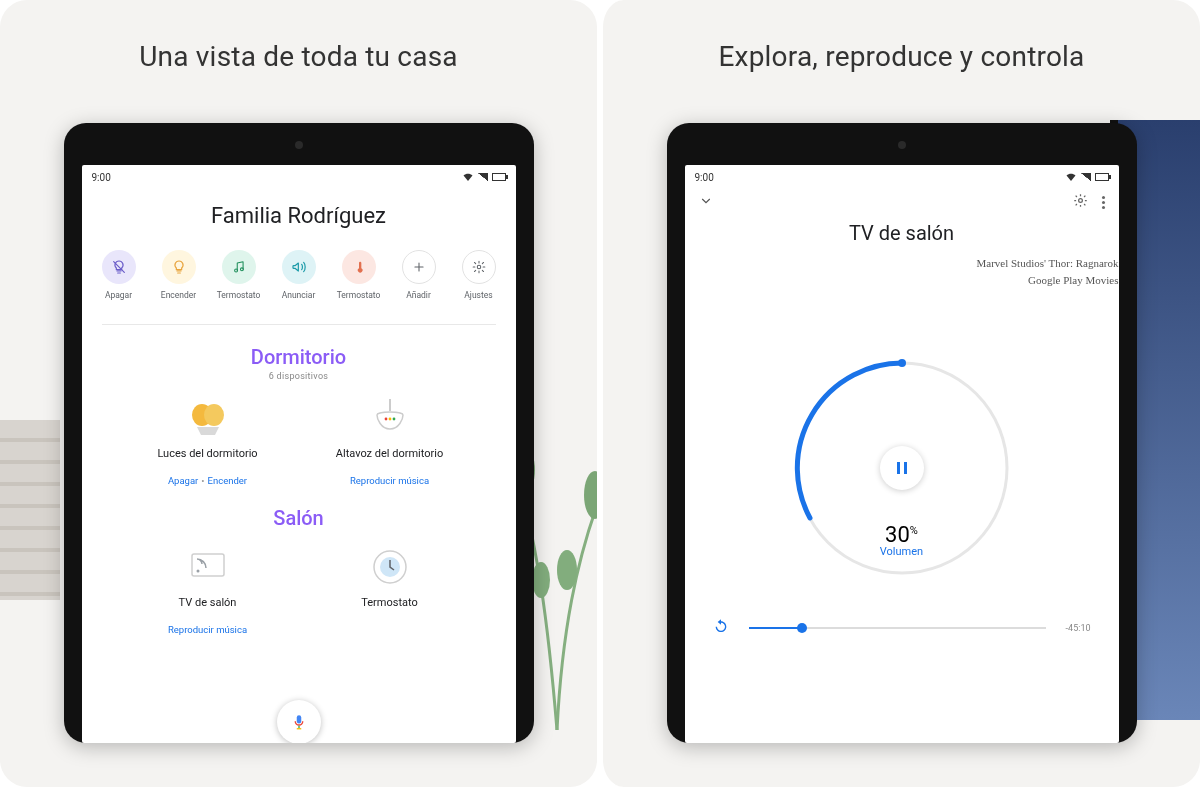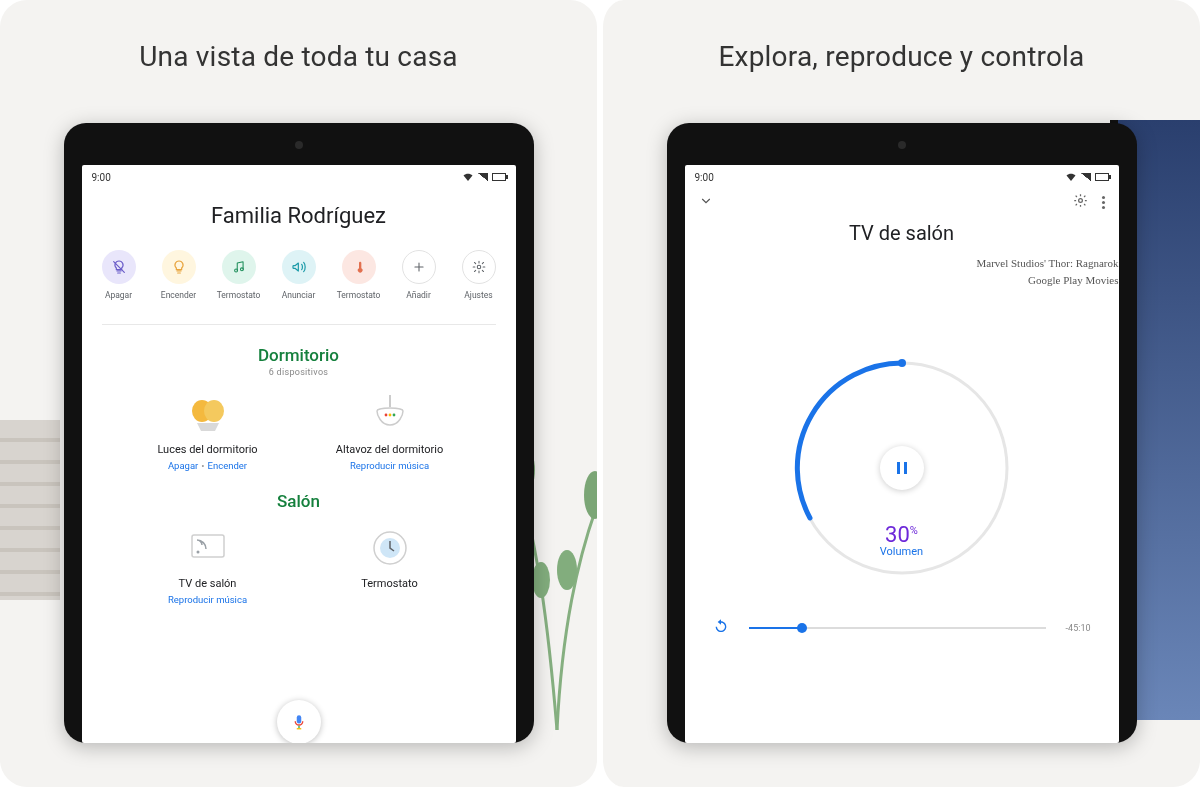--- a/index.html
+++ b/index.html
@@ -102,7 +102,7 @@
   }
   .divider { height:1px; background:#e8e8e8; margin: 24px 20px 0 20px; }
   .room-block { text-align:center; margin-top: 20px; }
-  .room-name { font-size: 17px; color:#15803d; font-weight:500; }
+  .room-name { font-size: 20px; color:#8b5cf6; font-weight:500; }
   .room-sub  { font-size: 9px; color:#888; margin-top:2px; letter-spacing:0.3px;}
   .device-row { display:flex; justify-content:center; gap:62px; margin-top:16px; }
   .device { display:flex; flex-direction:column; align-items:center; width:120px;}

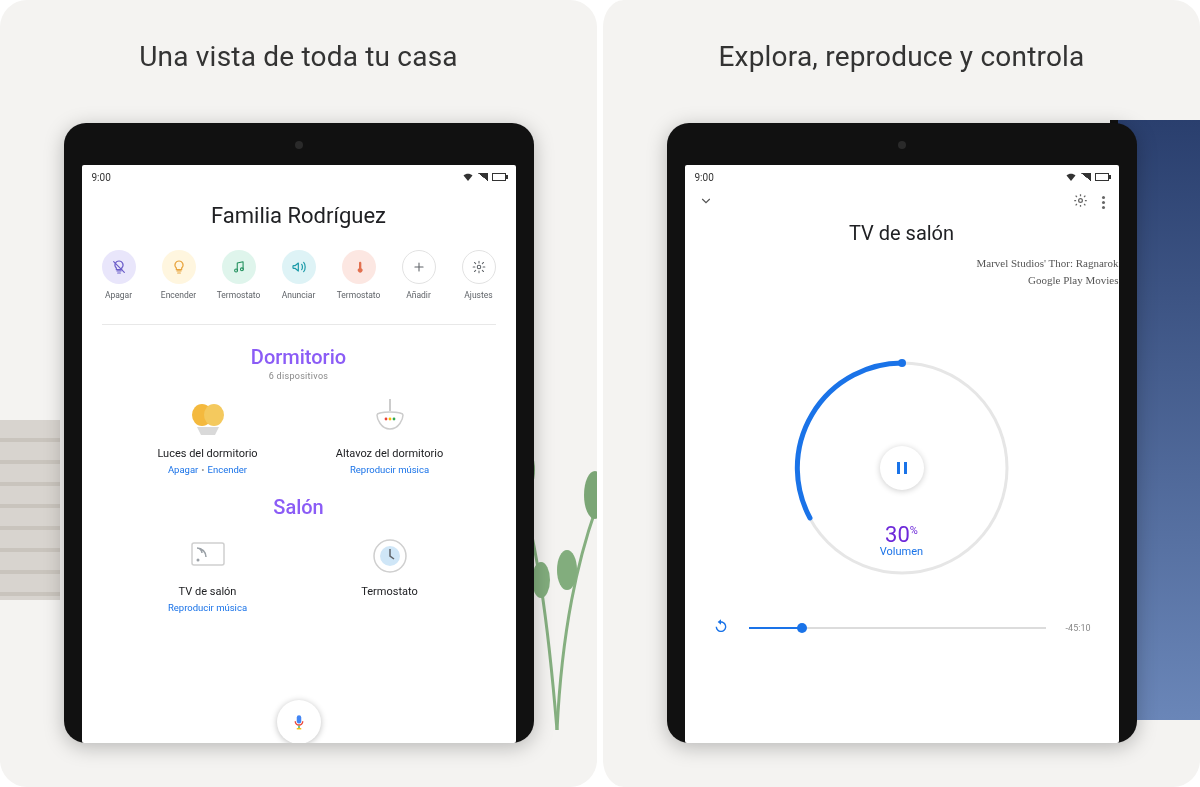--- a/index.html
+++ b/index.html
@@ -108,7 +108,7 @@
   .device { display:flex; flex-direction:column; align-items:center; width:120px;}
   .device-icon { width:42px;height:42px; display:flex;align-items:center;justify-content:center;}
   .device-name { font-size: 11px; color:#202124; margin-top:8px; text-align:center;}
-  .device-actions { font-size: 9.5px; margin-top:4px; }
+  .device-actions { font-size: 9.5px; margin-top:15px; }
   .device-actions .link { color:#1a73e8; }
   .device-actions .dot { color:#999; margin:0 3px;}
   .mic-btn {

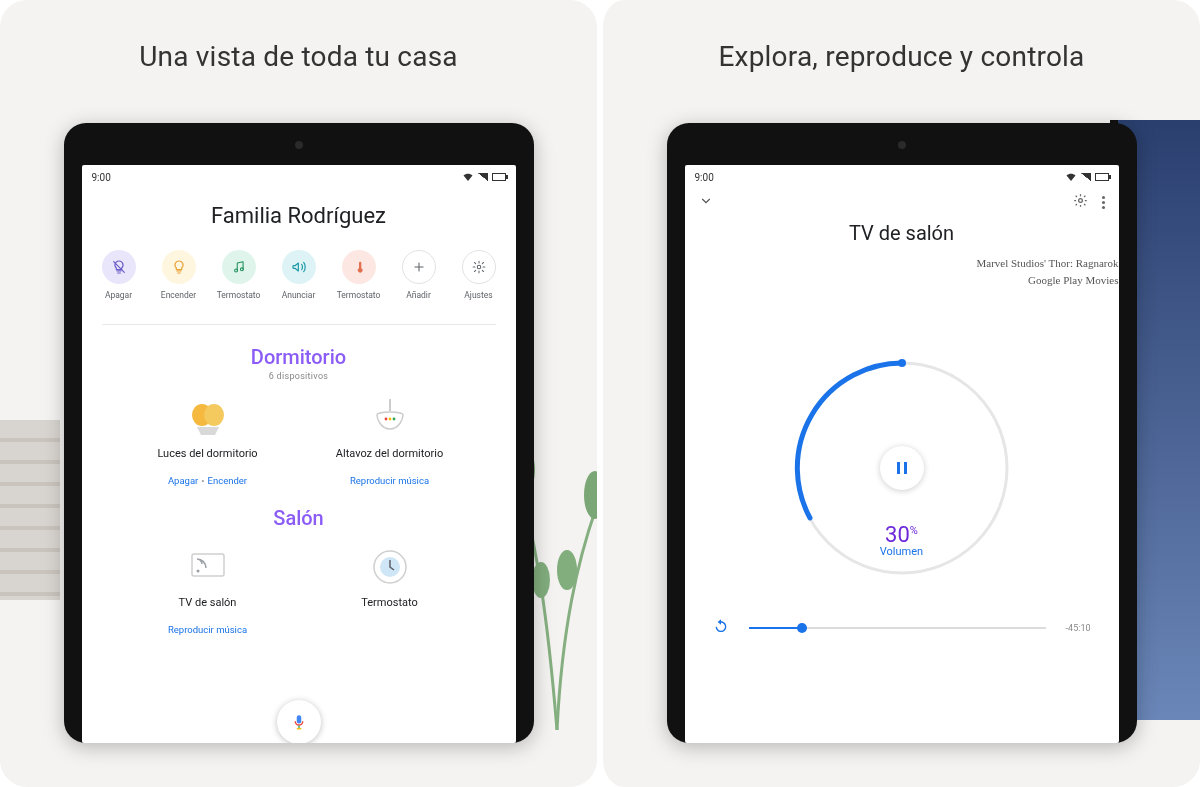--- a/index.html
+++ b/index.html
@@ -137,7 +137,7 @@
   }
   .pause-btn span{width:3px;height:12px;background:#1a73e8;}
   .vol-text{position:absolute; bottom:30px; left:0; right:0; text-align:center;}
-  .vol-pct{ color:#6d28d9; font-size:22px; font-weight:400;}
+  .vol-pct{ color:#000000; font-size:22px; font-weight:400;}
   .vol-pct sup{font-size:11px;}
   .vol-lbl{ color:#1a73e8; font-size:11px; margin-top:-2px;}
   .seek{ display:flex; align-items:center; gap:20px; margin: 30px 28px 0 28px;}

